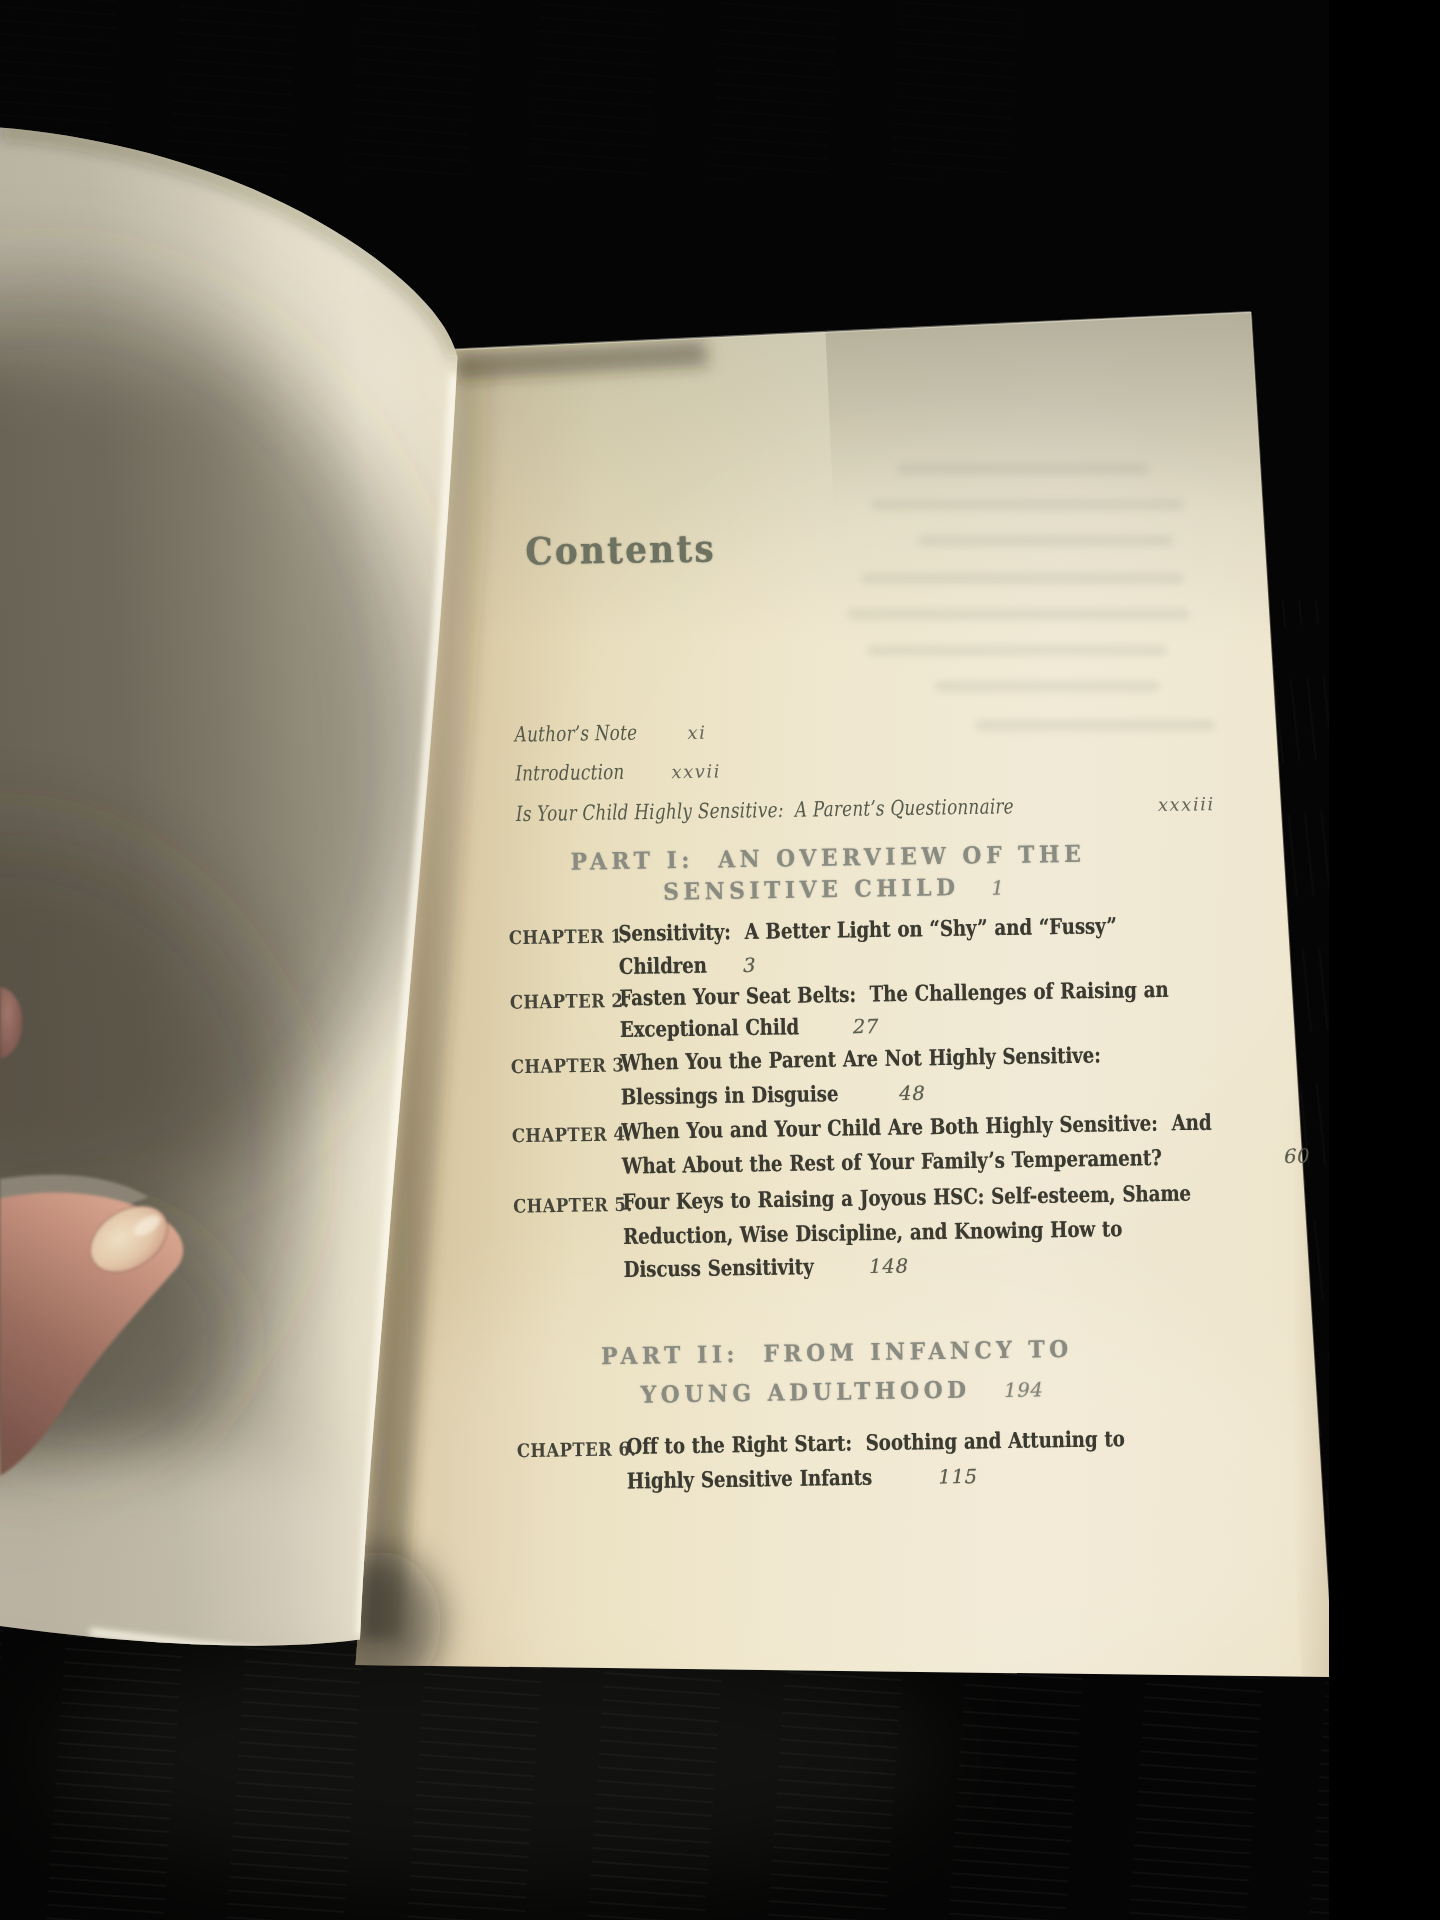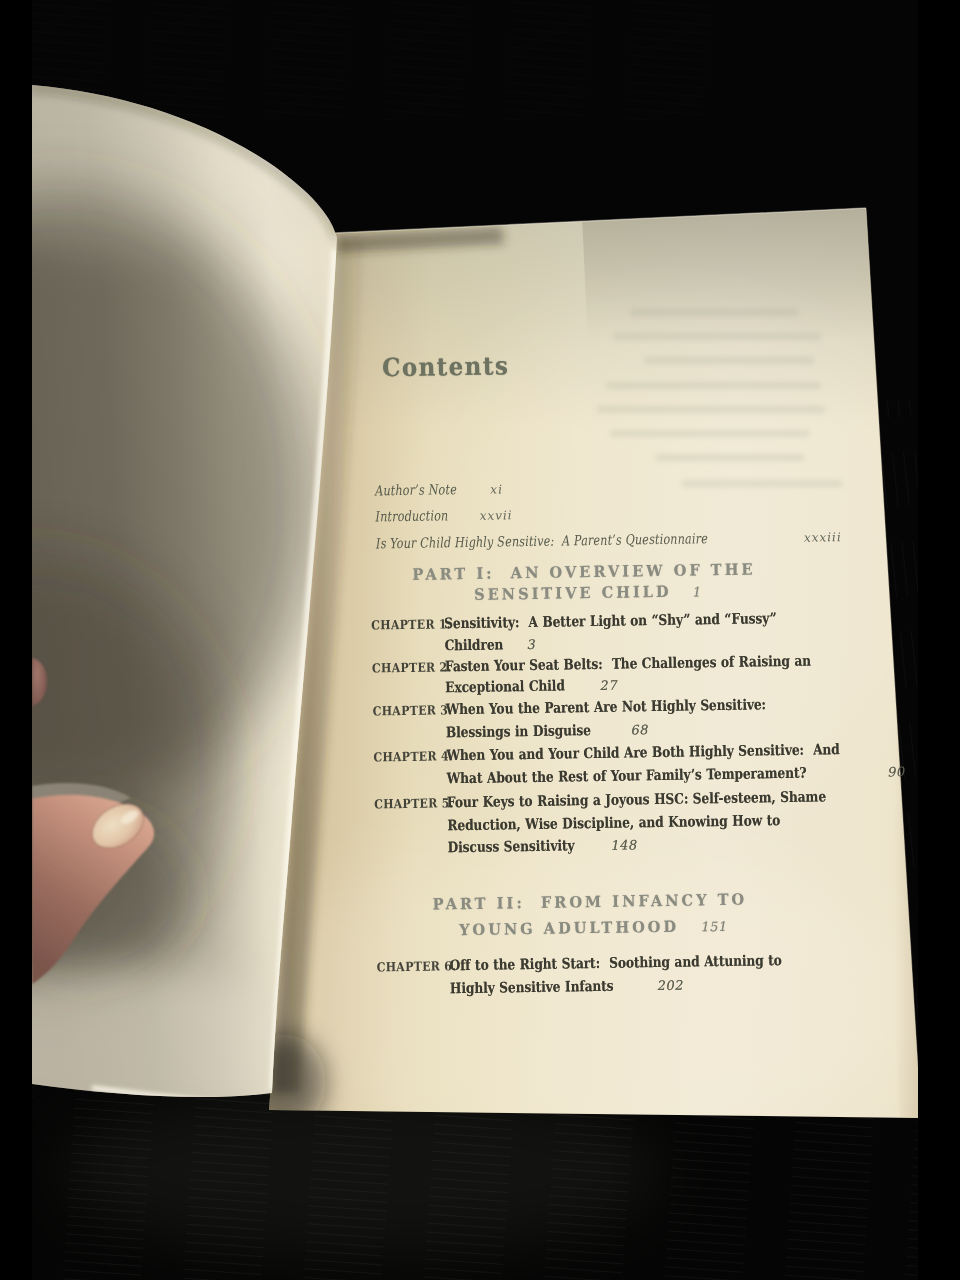--- a/index.html
+++ b/index.html
@@ -4,7 +4,7 @@
 <style>
   html,body{margin:0;padding:0;background:#000;}
   #scene{position:relative;width:886px;height:1280px;overflow:hidden;background:#fef9c3;
-         font-family:"DejaVu Serif","Liberation Serif",serif;margin-left:32px;}
+         font-family:"DejaVu Serif","Liberation Serif",serif;}
   #scene svg{position:absolute;left:0;top:0;}
 
   

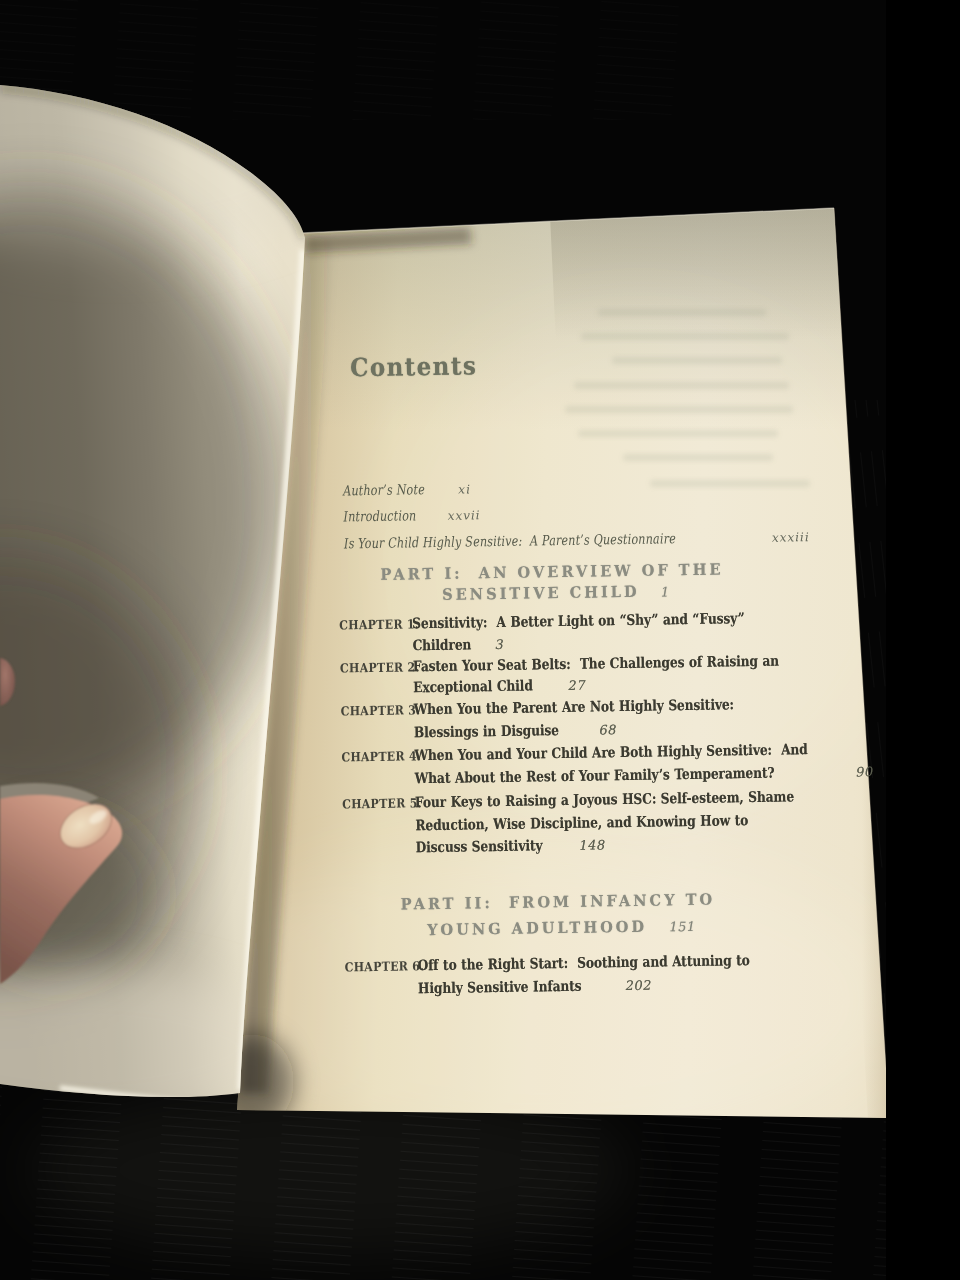--- a/index.html
+++ b/index.html
@@ -217,7 +217,7 @@
 
     <div class="ch-label" style="top:700px"><span class="tx">CHAPTER 3.</span></div>
     <div class="ch-line" style="top:698px"><span class="tx">When You the Parent Are Not Highly Sensitive:</span></div>
-    <div class="ch-line" style="top:721px"><span class="tx">Blessings in Disguise</span><span class="pg">68</span></div>
+    <div class="ch-line" style="top:721px"><span class="tx">Blessings in Disguise</span><span class="pg">48</span></div>
 
     <div class="ch-label" style="top:746px"><span class="tx">CHAPTER 4.</span></div>
     <div class="ch-line" style="top:744px"><span class="tx">When You and Your Child Are Both Highly Sensitive:  And</span></div>

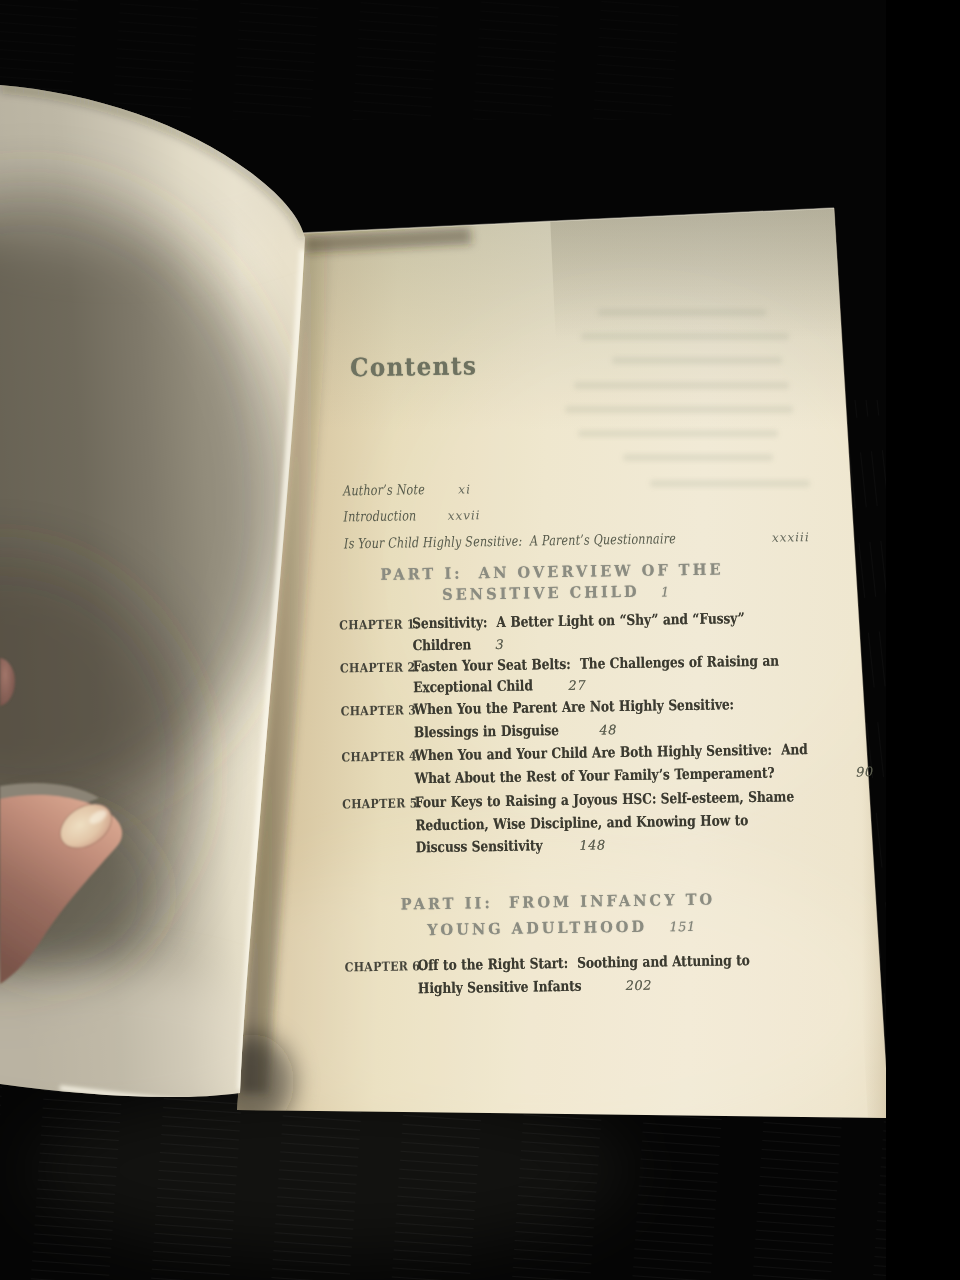--- a/index.html
+++ b/index.html
@@ -221,7 +221,7 @@
 
     <div class="ch-label" style="top:746px"><span class="tx">CHAPTER 4.</span></div>
     <div class="ch-line" style="top:744px"><span class="tx">When You and Your Child Are Both Highly Sensitive:  And</span></div>
-    <div class="ch-line" style="top:767px"><span class="tx">What About the Rest of Your Family’s Temperament?</span><span class="pg">90</span></div>
+    <div class="ch-line" style="top:767px"><span class="tx">What About the Rest of Your Family’s Temperament?</span><span class="pg">60</span></div>
 
     <div class="ch-label" style="top:793px"><span class="tx">CHAPTER 5.</span></div>
     <div class="ch-line" style="top:791px"><span class="tx">Four Keys to Raising a Joyous HSC: Self-esteem, Shame</span></div>

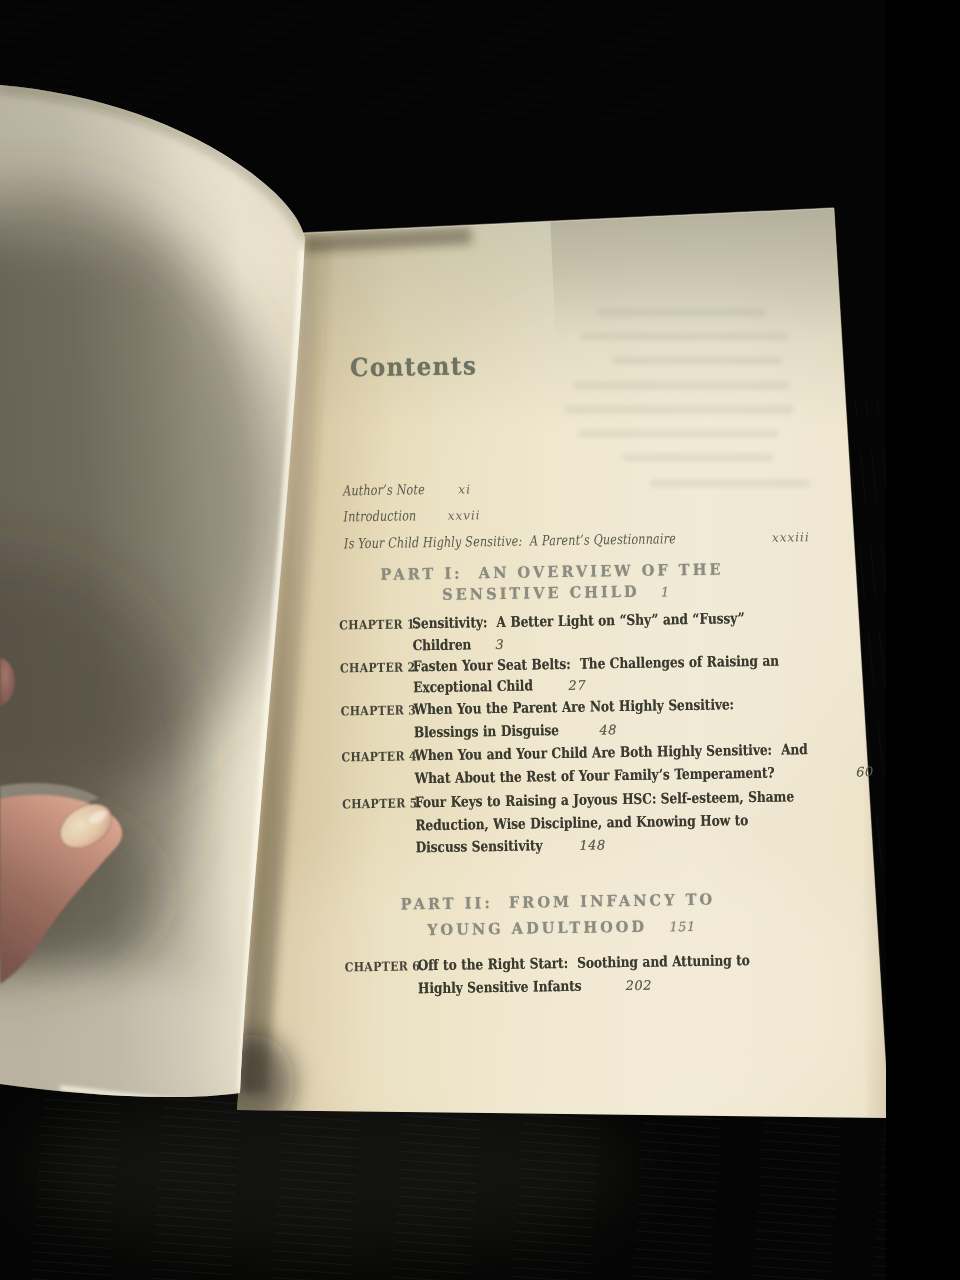--- a/index.html
+++ b/index.html
@@ -229,7 +229,7 @@
     <div class="ch-line" style="top:836px"><span class="tx">Discuss Sensitivity</span><span class="pg">148</span></div>
 
     <div class="part" style="top:892px"><span class="tx">PART II:  FROM INFANCY TO</span></div>
-    <div class="part" style="top:918px"><span class="tx">YOUNG ADULTHOOD</span><span class="pg-part">151</span></div>
+    <div class="part" style="top:918px"><span class="tx">YOUNG ADULTHOOD</span><span class="pg-part">194</span></div>
 
     <div class="ch-label" style="top:956px"><span class="tx">CHAPTER 6.</span></div>
     <div class="ch-line" style="top:954px"><span class="tx">Off to the Right Start:  Soothing and Attuning to</span></div>

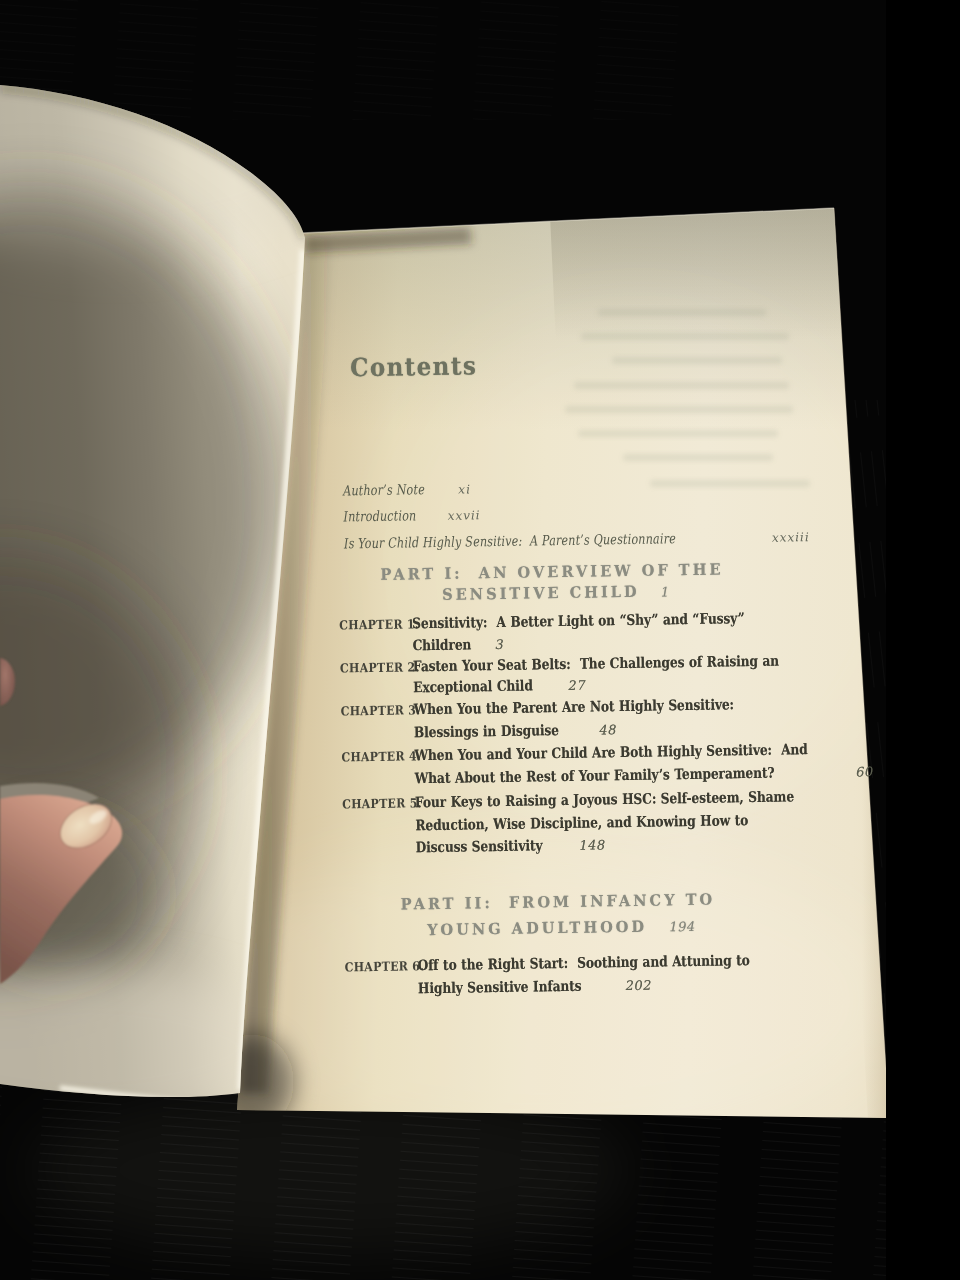--- a/index.html
+++ b/index.html
@@ -233,7 +233,7 @@
 
     <div class="ch-label" style="top:956px"><span class="tx">CHAPTER 6.</span></div>
     <div class="ch-line" style="top:954px"><span class="tx">Off to the Right Start:  Soothing and Attuning to</span></div>
-    <div class="ch-line" style="top:977px"><span class="tx">Highly Sensitive Infants</span><span class="pg">202</span></div>
+    <div class="ch-line" style="top:977px"><span class="tx">Highly Sensitive Infants</span><span class="pg">115</span></div>
 
   </div>
 </div>

